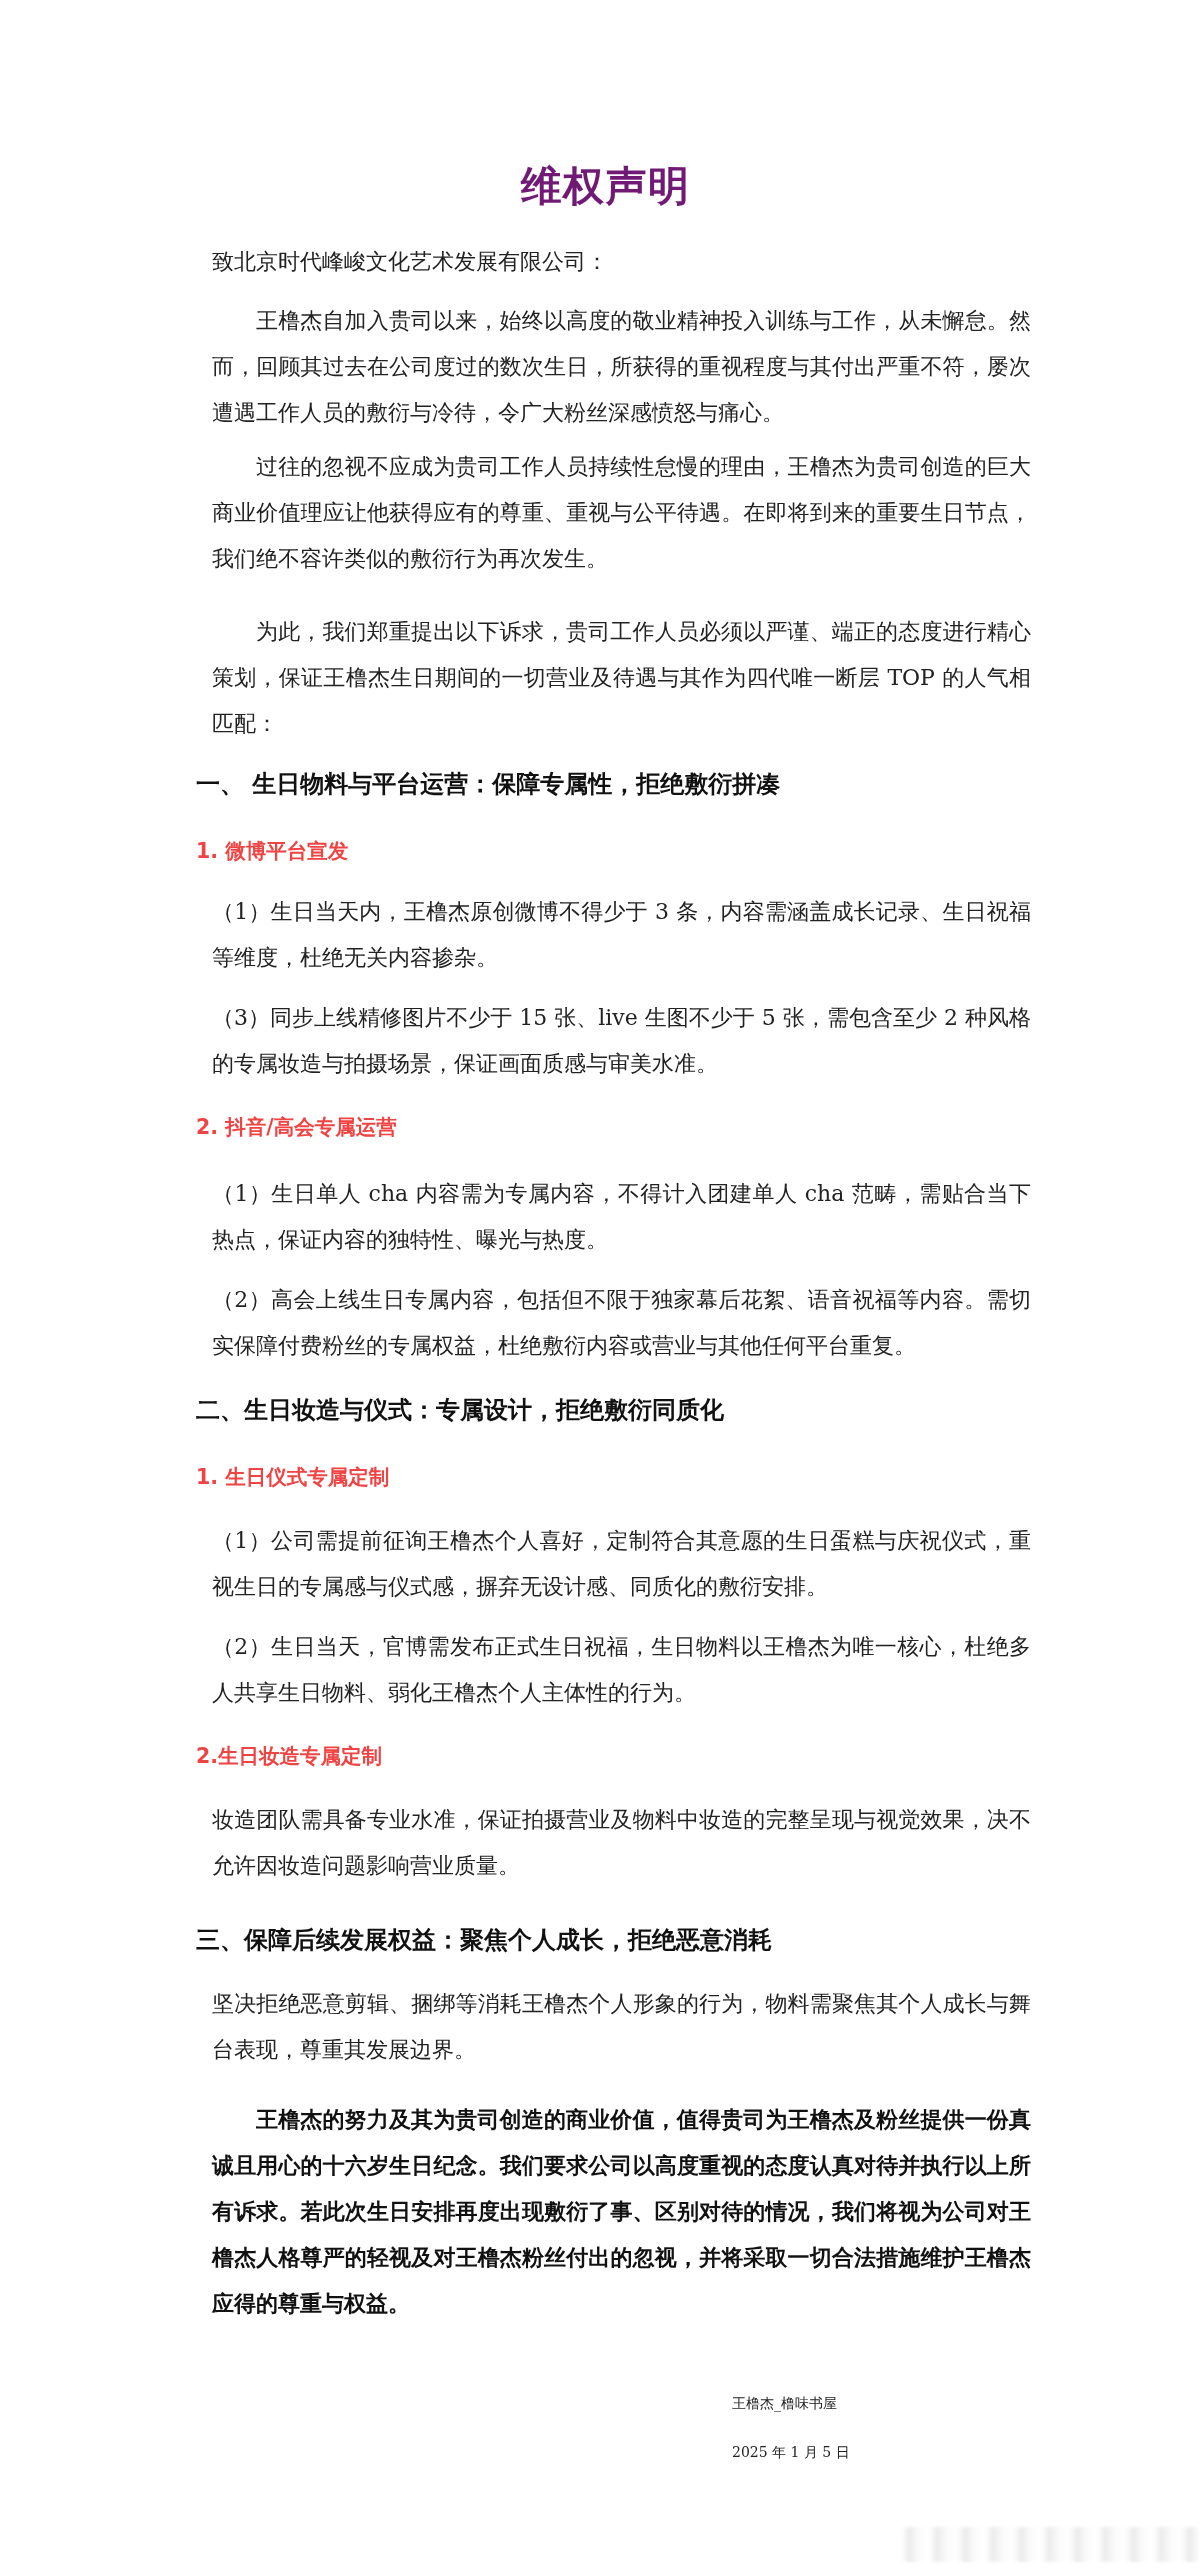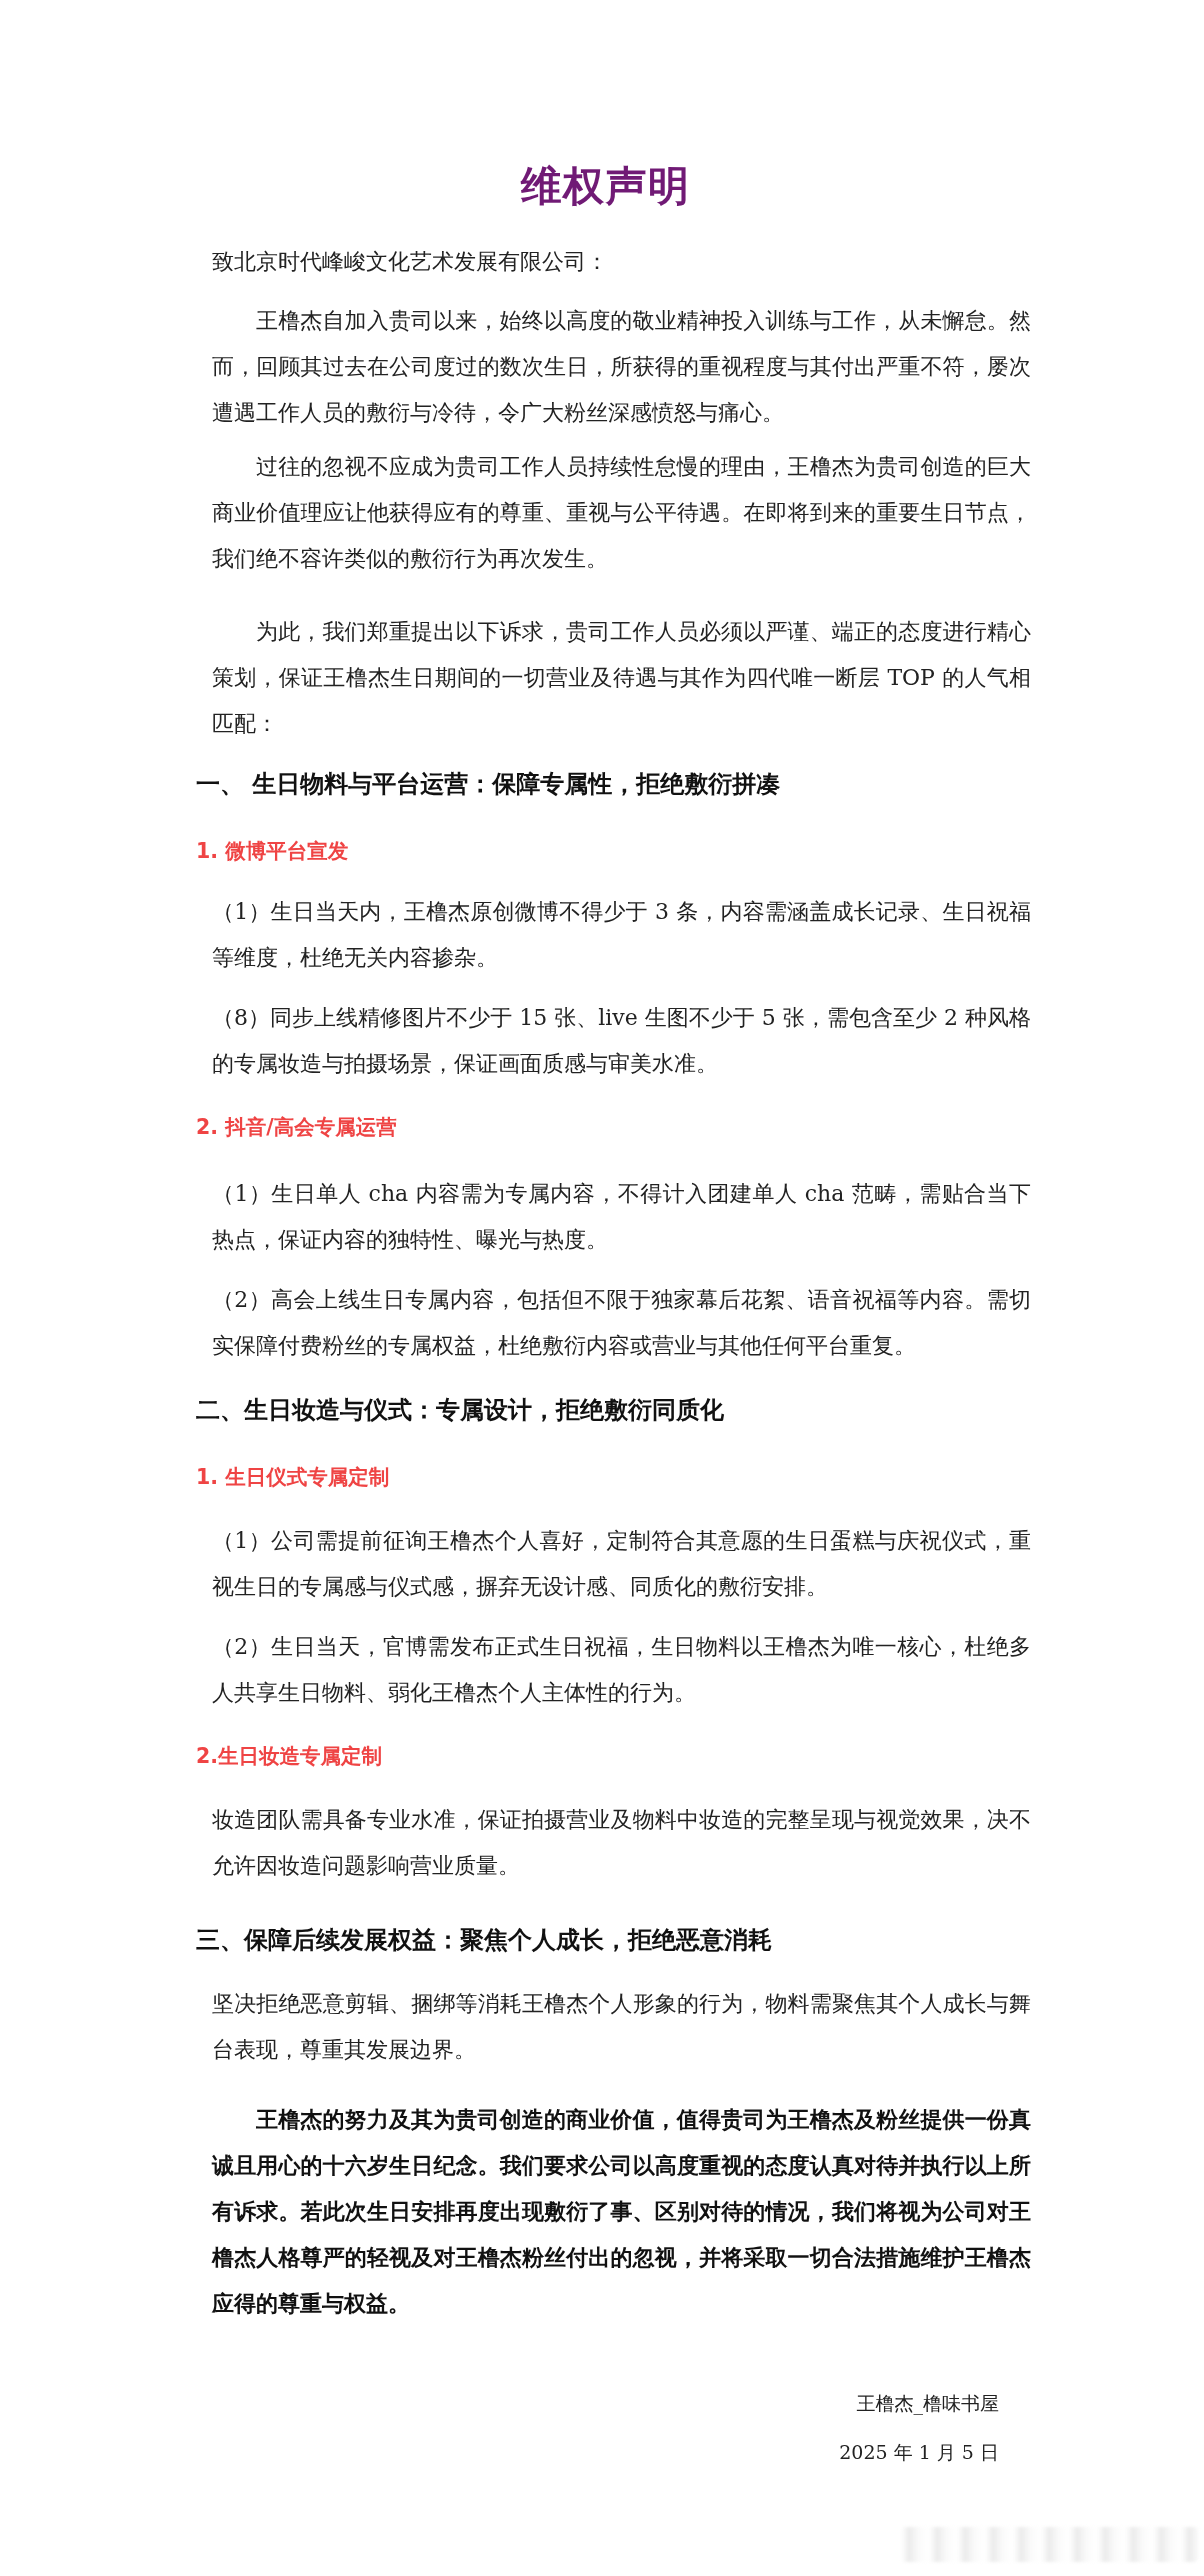--- a/index.html
+++ b/index.html
@@ -114,7 +114,7 @@
 
   <div class="subheading" style="top:836px;">1. 微博平台宣发</div>
   <div class="line-block" style="top:889px;">（1）生日当天内，王橹杰原创微博不得少于 3 条，内容需涵盖成长记录、生日祝福等维度，杜绝无关内容掺杂。</div>
-  <div class="line-block" style="top:995px;">（8）同步上线精修图片不少于 15 张、live 生图不少于 5 张，需包含至少 2 种风格的专属妆造与拍摄场景，保证画面质感与审美水准。</div>
+  <div class="line-block" style="top:995px;">（3）同步上线精修图片不少于 15 张、live 生图不少于 5 张，需包含至少 2 种风格的专属妆造与拍摄场景，保证画面质感与审美水准。</div>
 
   <div class="subheading" style="top:1112px;">2. 抖音/高会专属运营</div>
   <div class="line-block" style="top:1171px;">（1）生日单人 cha 内容需为专属内容，不得计入团建单人 cha 范畴，需贴合当下热点，保证内容的独特性、曝光与热度。</div>

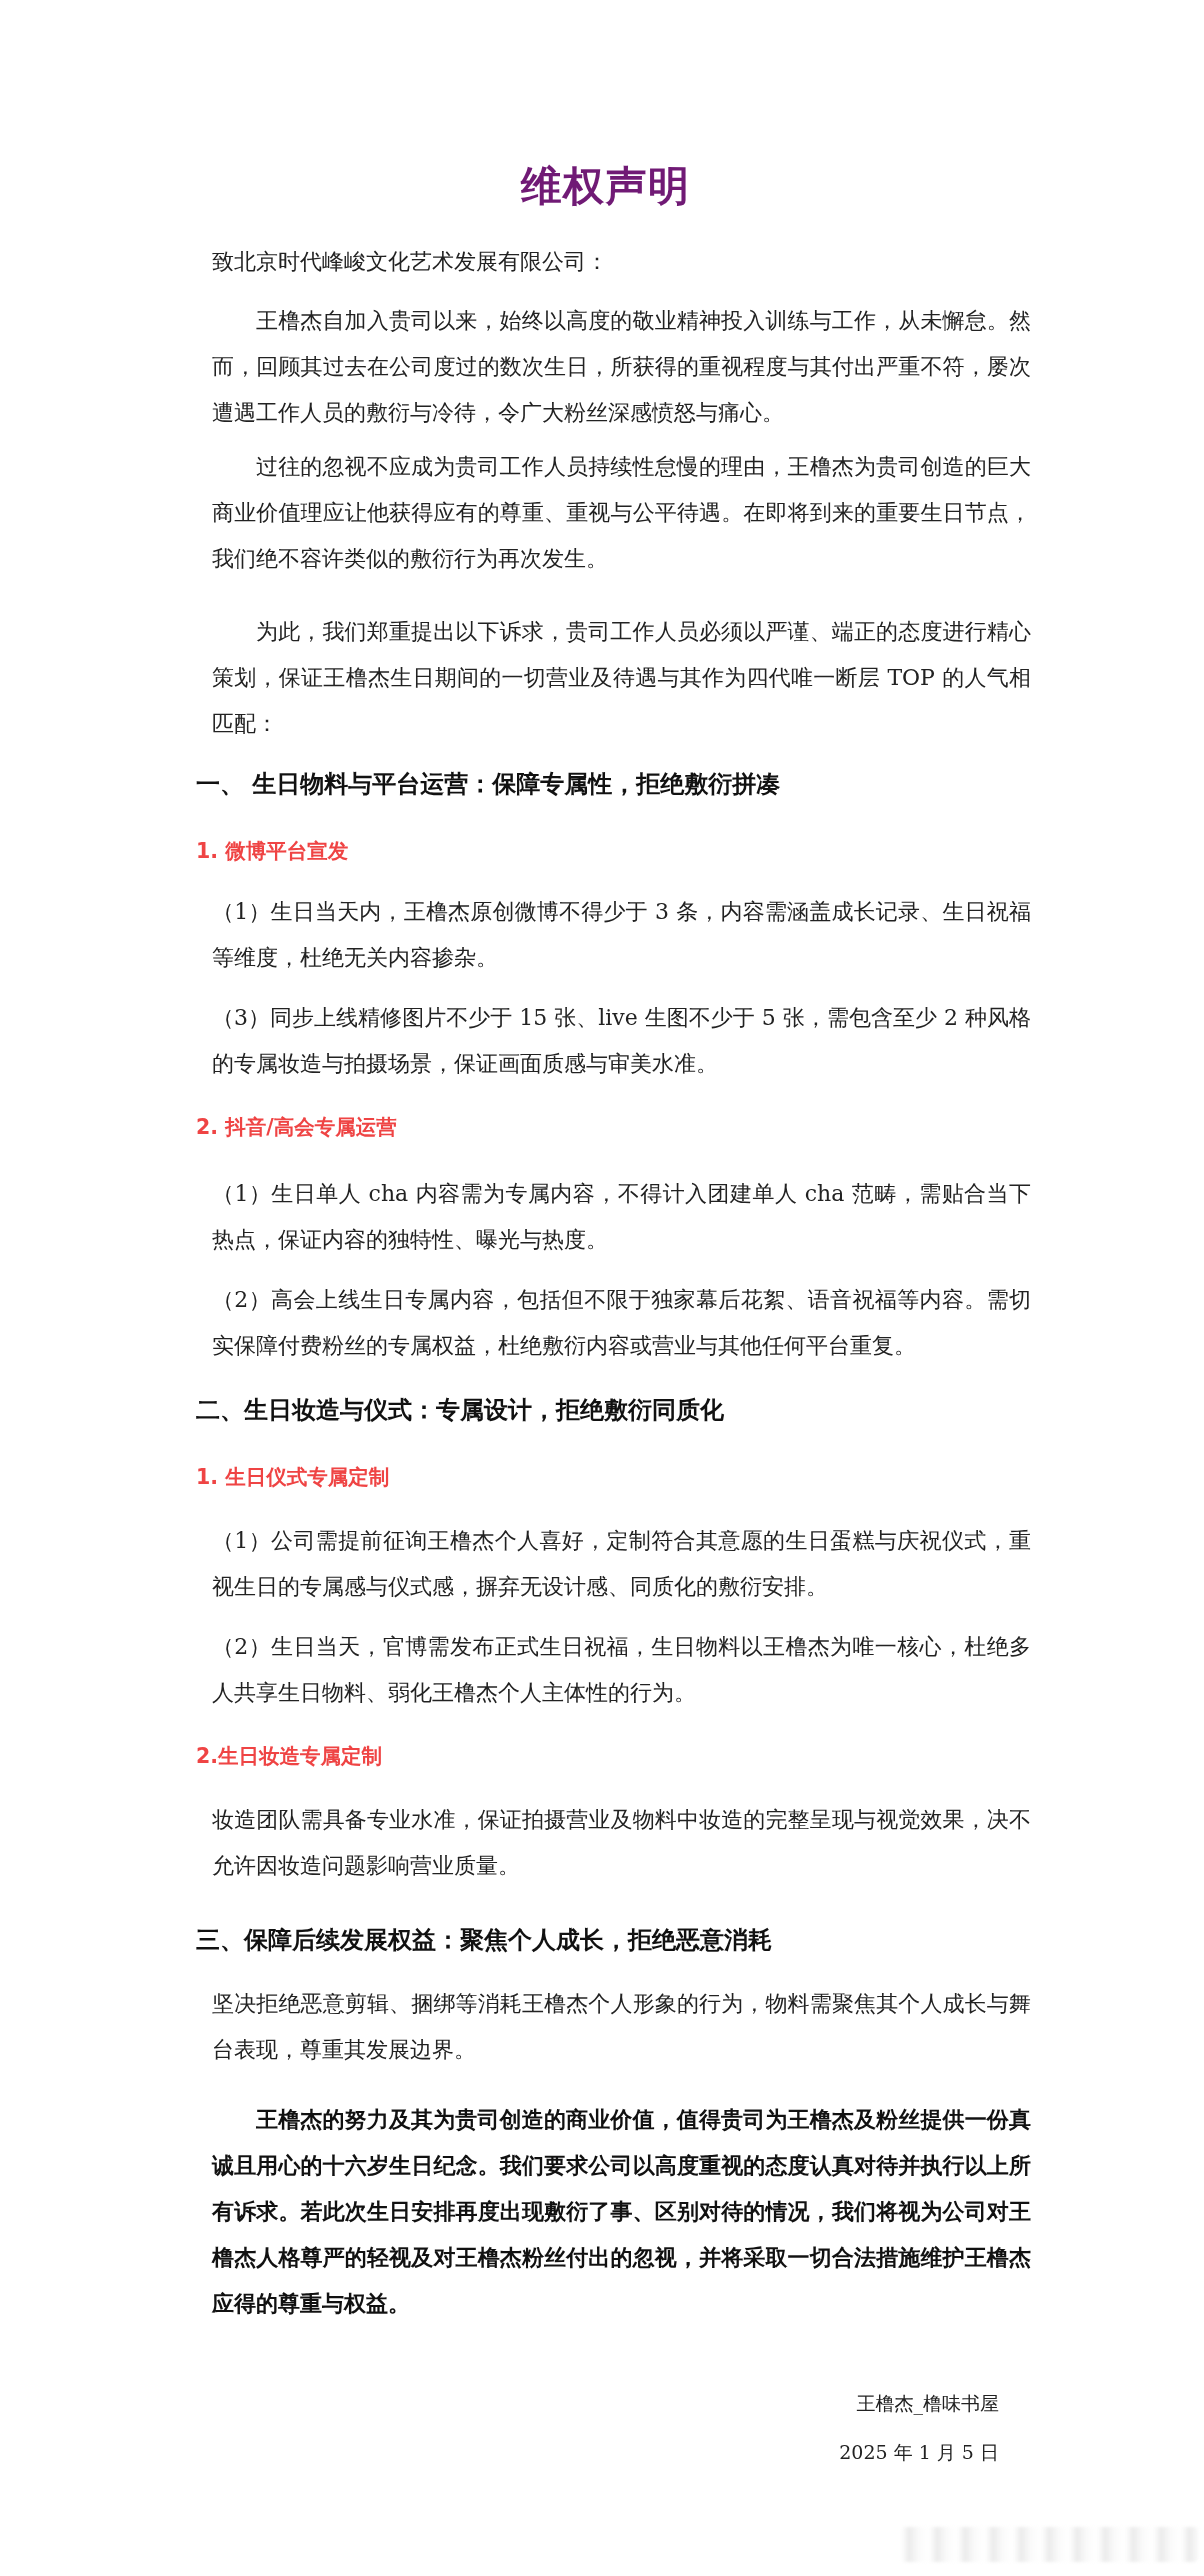--- a/index.html
+++ b/index.html
@@ -74,10 +74,10 @@
     }
     .sign {
       position: absolute;
-      right: 16px;
+      right: 0;
       width: 283px;
-      text-align: right;
-      font-size: 19px;
+      text-align: left;
+      font-size: 14px;
       line-height: 31px;
       color: #222;
       white-space: nowrap;

